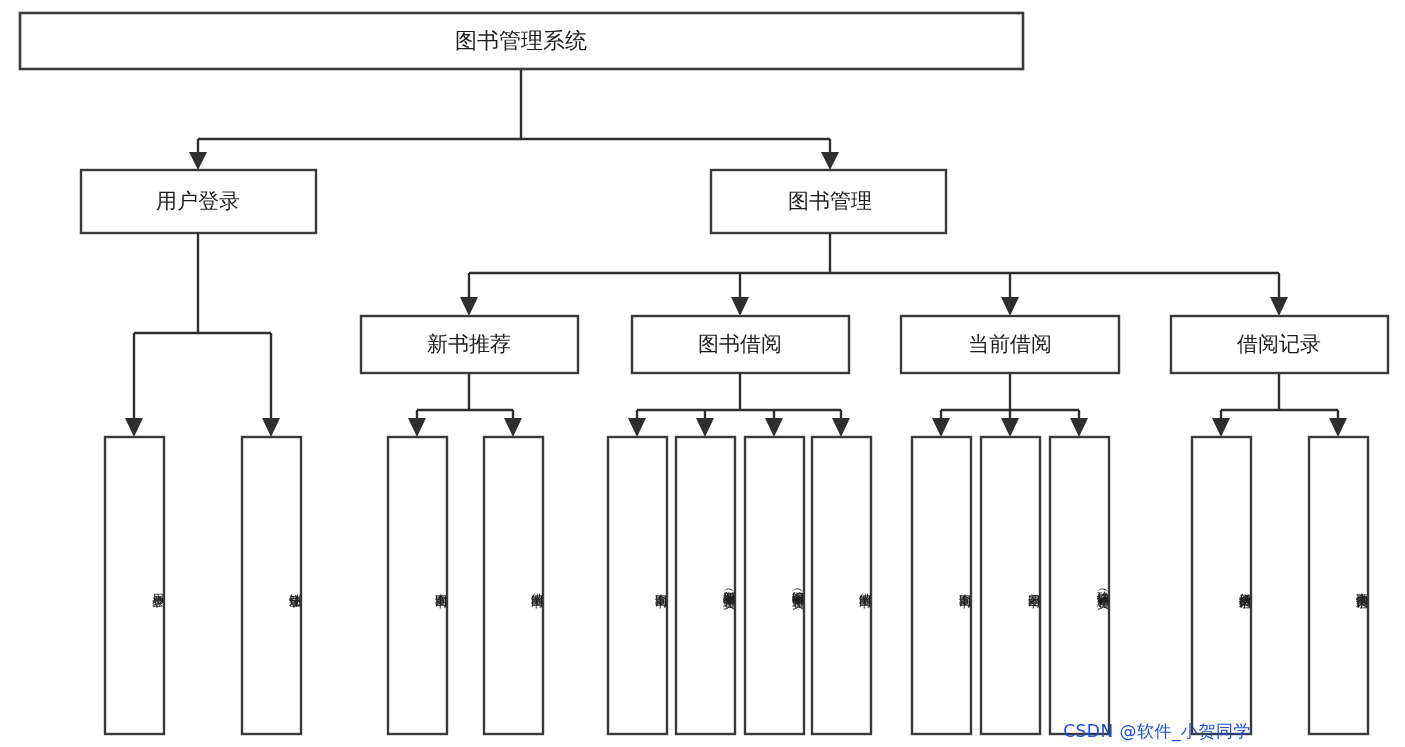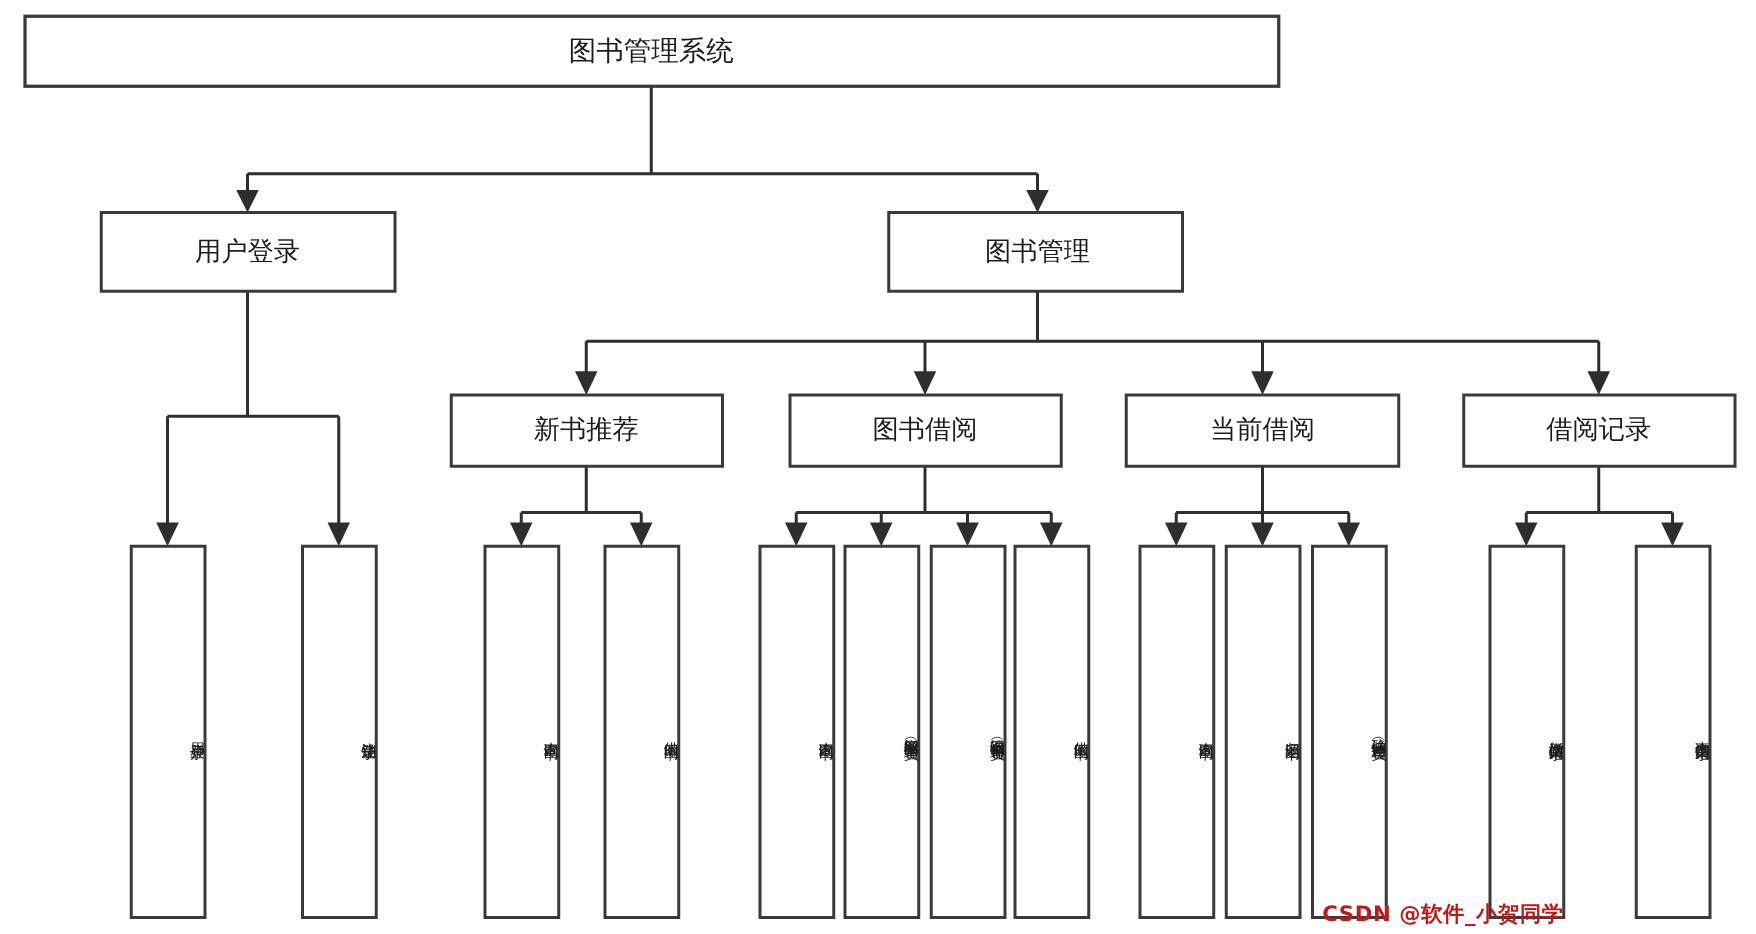--- a/index.html
+++ b/index.html
@@ -80,10 +80,9 @@
     bottom: 4px;
     font-family: "DejaVu Sans", "Liberation Sans", sans-serif;
     font-size: 17px;
-    color: #b91c1c;
+    color: #1d4ed8;
     white-space: nowrap;
     letter-spacing: 0.5px;
-    font-weight: bold;
   }
 </style>
 </head>

